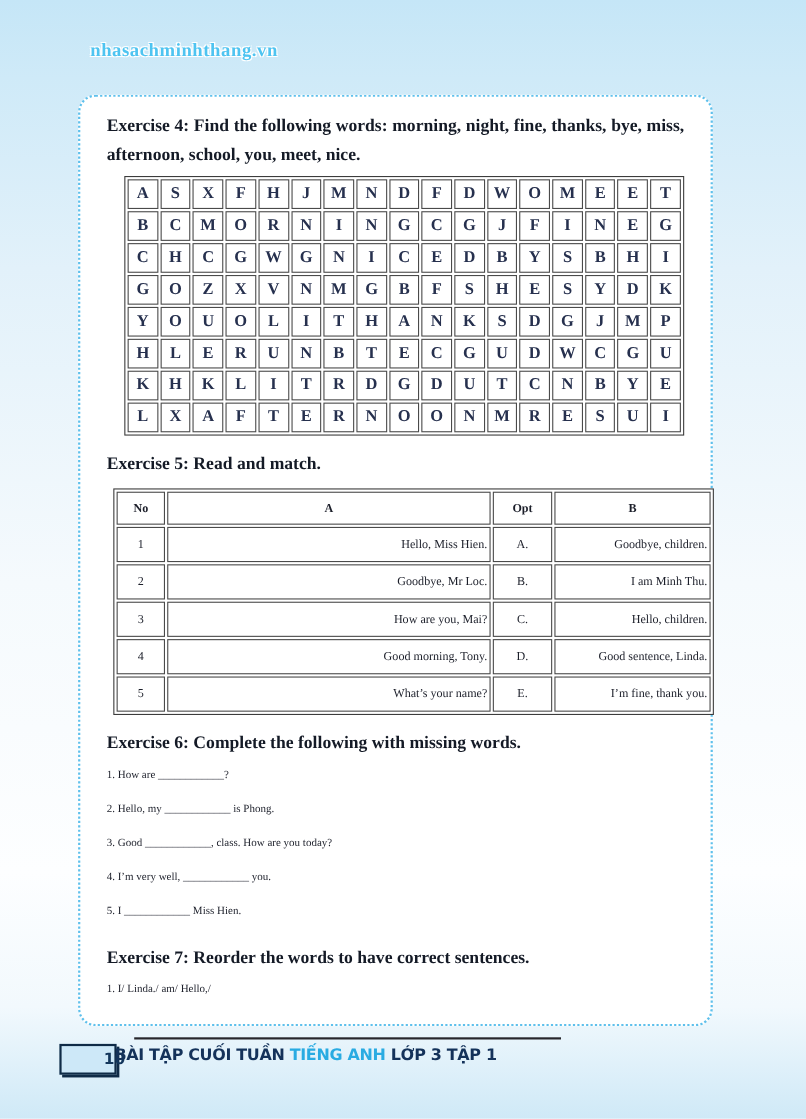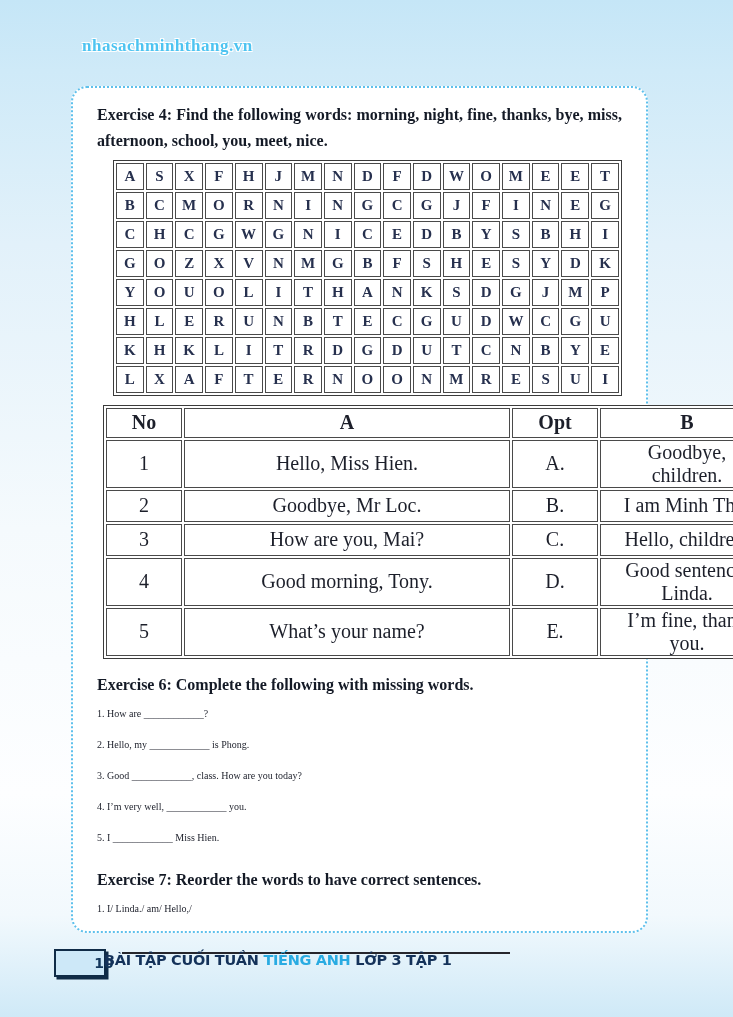--- a/index.html
+++ b/index.html
@@ -235,6 +235,7 @@
       </tbody>
   </table>
 
+  <div class="ex-title tight section">Exercise 5: Read and match.</div>
 
   <table class="match-table">
     <thead>

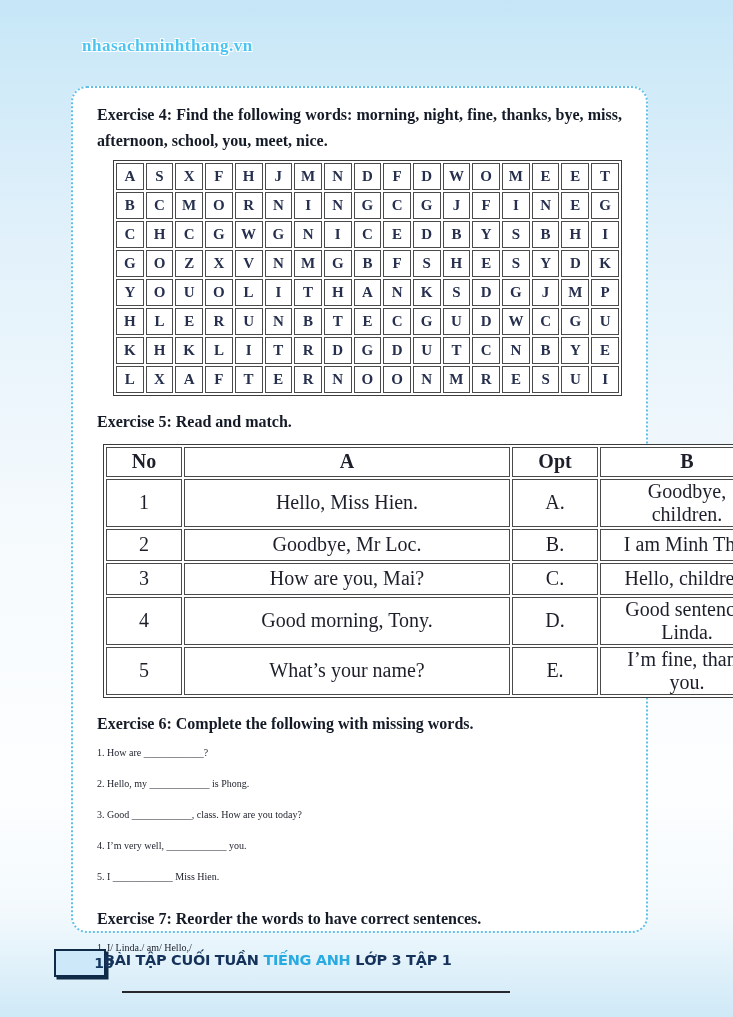--- a/index.html
+++ b/index.html
@@ -39,7 +39,7 @@
     border:1.5px solid #3c3c3c;margin:9px 0 0 6px;table-layout:fixed;width:522px;
   }
   table.match-table th, table.match-table td{
-    border:1px solid #4a4a4a;font-size:20px;color:#1c1f2a;padding:0 18px;height:30px;
+    border:1px solid #4a4a4a;font-size:11px;color:#1c1f2a;padding:0 2px;height:30px;
     vertical-align:middle;background:#fff;
   }
   table.match-table th{font-weight:bold;text-align:center;height:28px;}

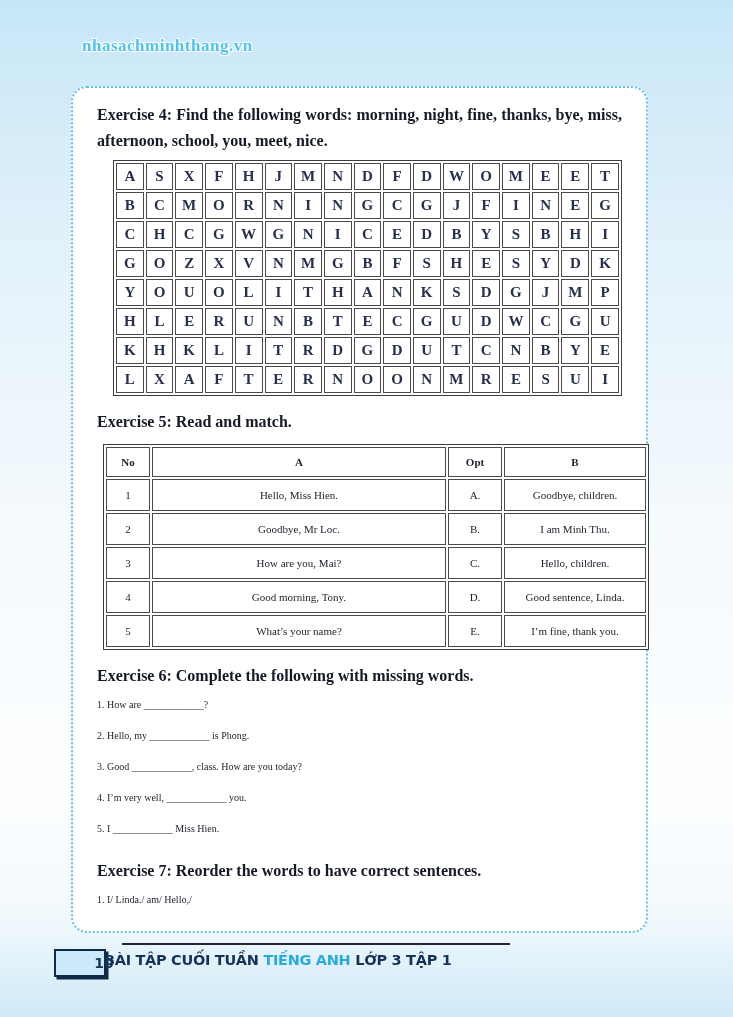--- a/index.html
+++ b/index.html
@@ -47,7 +47,7 @@
   .col-a{width:288px;}
   .col-opt{width:48px;text-align:center;}
   .col-b{width:136px;}
-  td.col-a, td.col-b{padding-left:22px;text-align:center;}
+  td.col-a, td.col-b{padding-left:22px;text-align:right;}
   
   .section{margin-top:13px;}
   .fill-line{font-size:10px;color:#1c1f2a;line-height:31px;}

